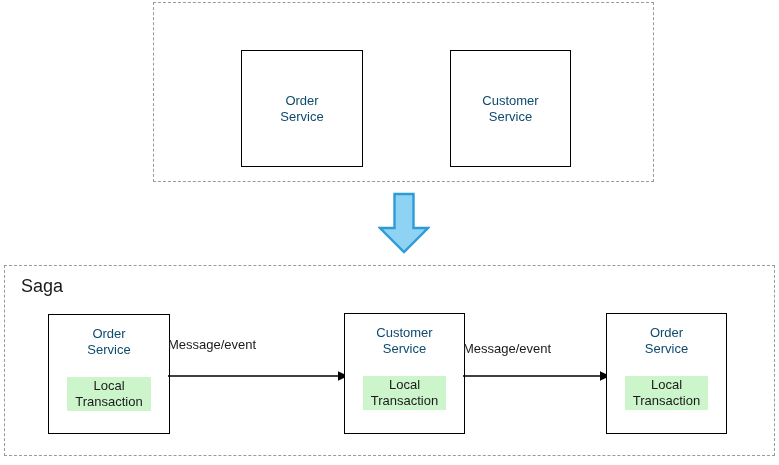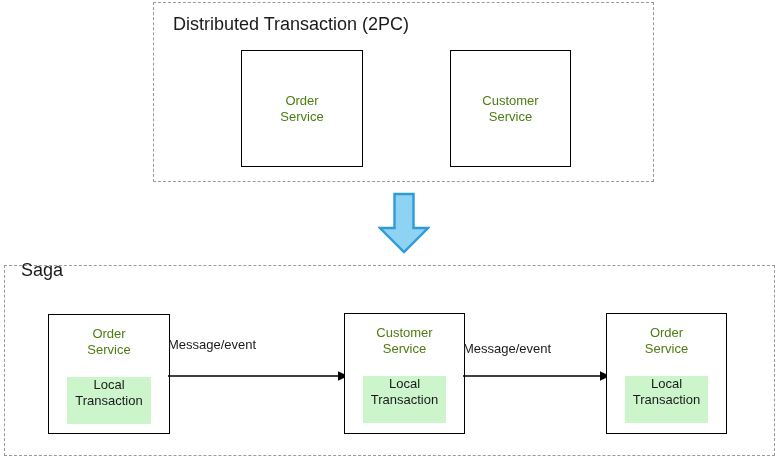--- a/index.html
+++ b/index.html
@@ -177,7 +177,6 @@
 
   <div class="group-box" id="group-2pc"></div>
 
-  <div class="group-title" id="title-2pc">Distributed Transaction (2PC)</div>
 
   <div class="service-box centered" id="box-2pc-order">
     <div class="service-label">Order

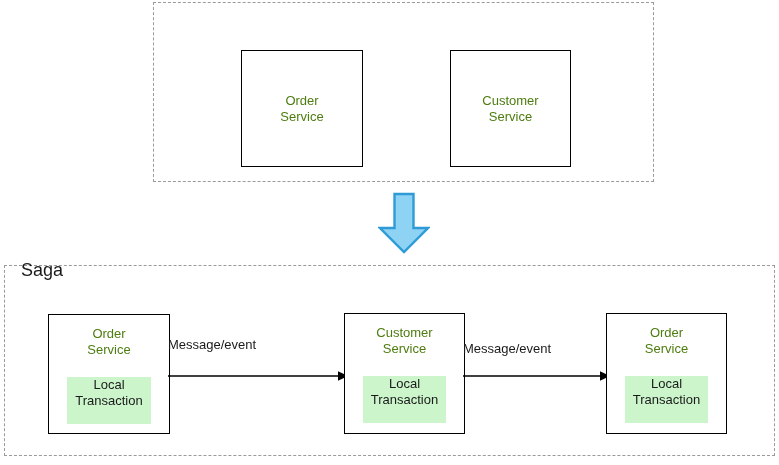--- a/index.html
+++ b/index.html
@@ -72,7 +72,7 @@
     text-align: center;
     font-size: 13px;
     line-height: 16px;
-    color: #4d7c0f;
+    color: #0c4a6e;
     white-space: pre-line;
   }
 

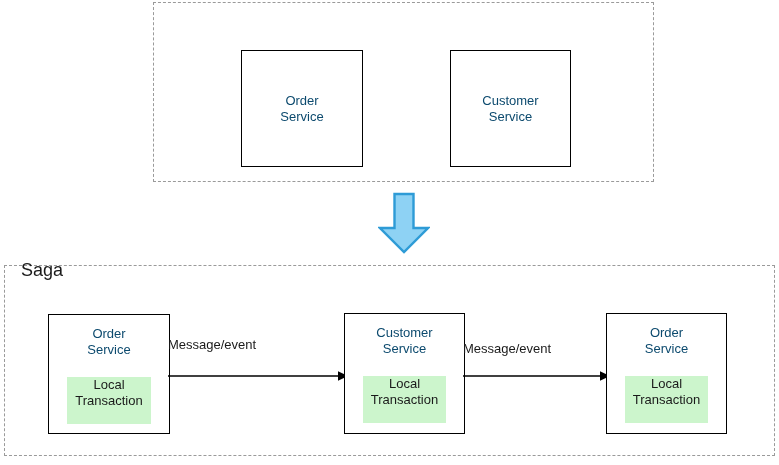--- a/index.html
+++ b/index.html
@@ -55,7 +55,7 @@
   }
   #title-saga {
     left: 21px;
-    top: 260px;
+    top: 276px;
   }
 
   

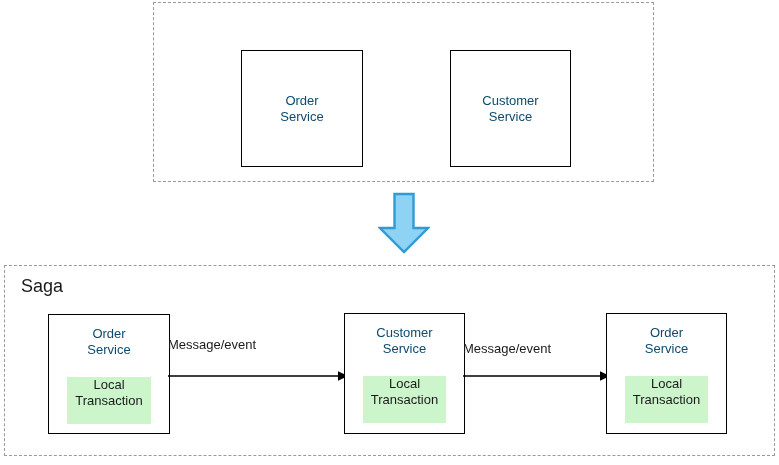--- a/index.html
+++ b/index.html
@@ -108,10 +108,10 @@
     left: 18px;
     right: 18px;
     top: 62px;
-    height: 47px;
+    height: 34px;
     background: #ccf5cc;
     display: flex;
-    align-items: flex-start;
+    align-items: center;
     justify-content: center;
   }
   .local-tx-label {

